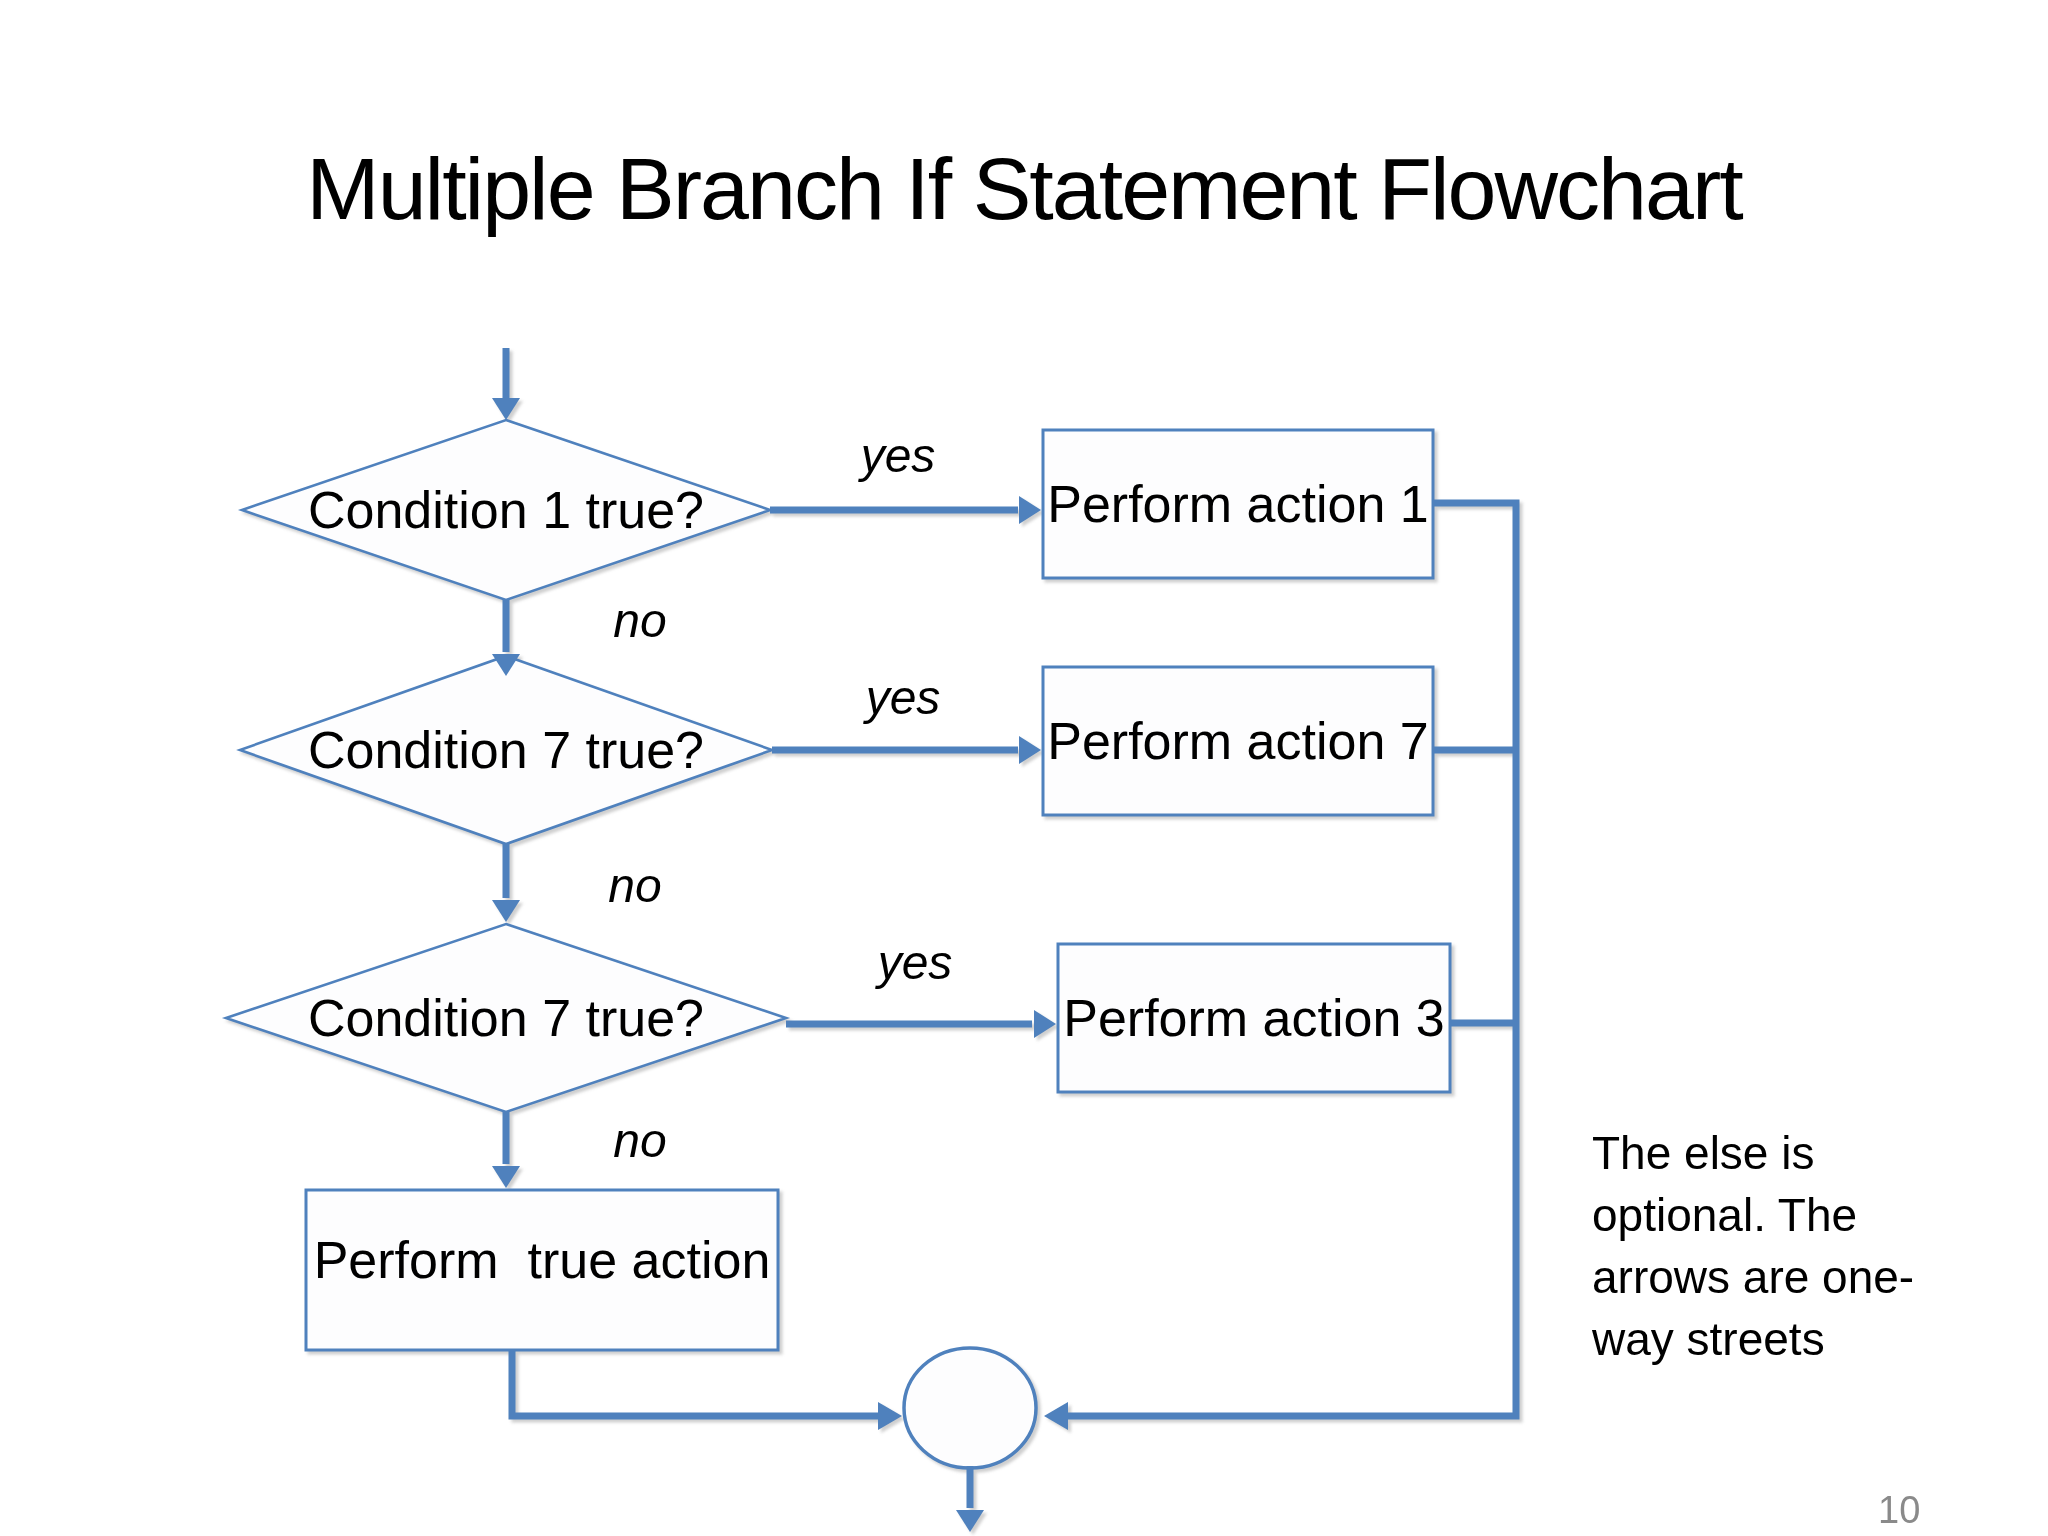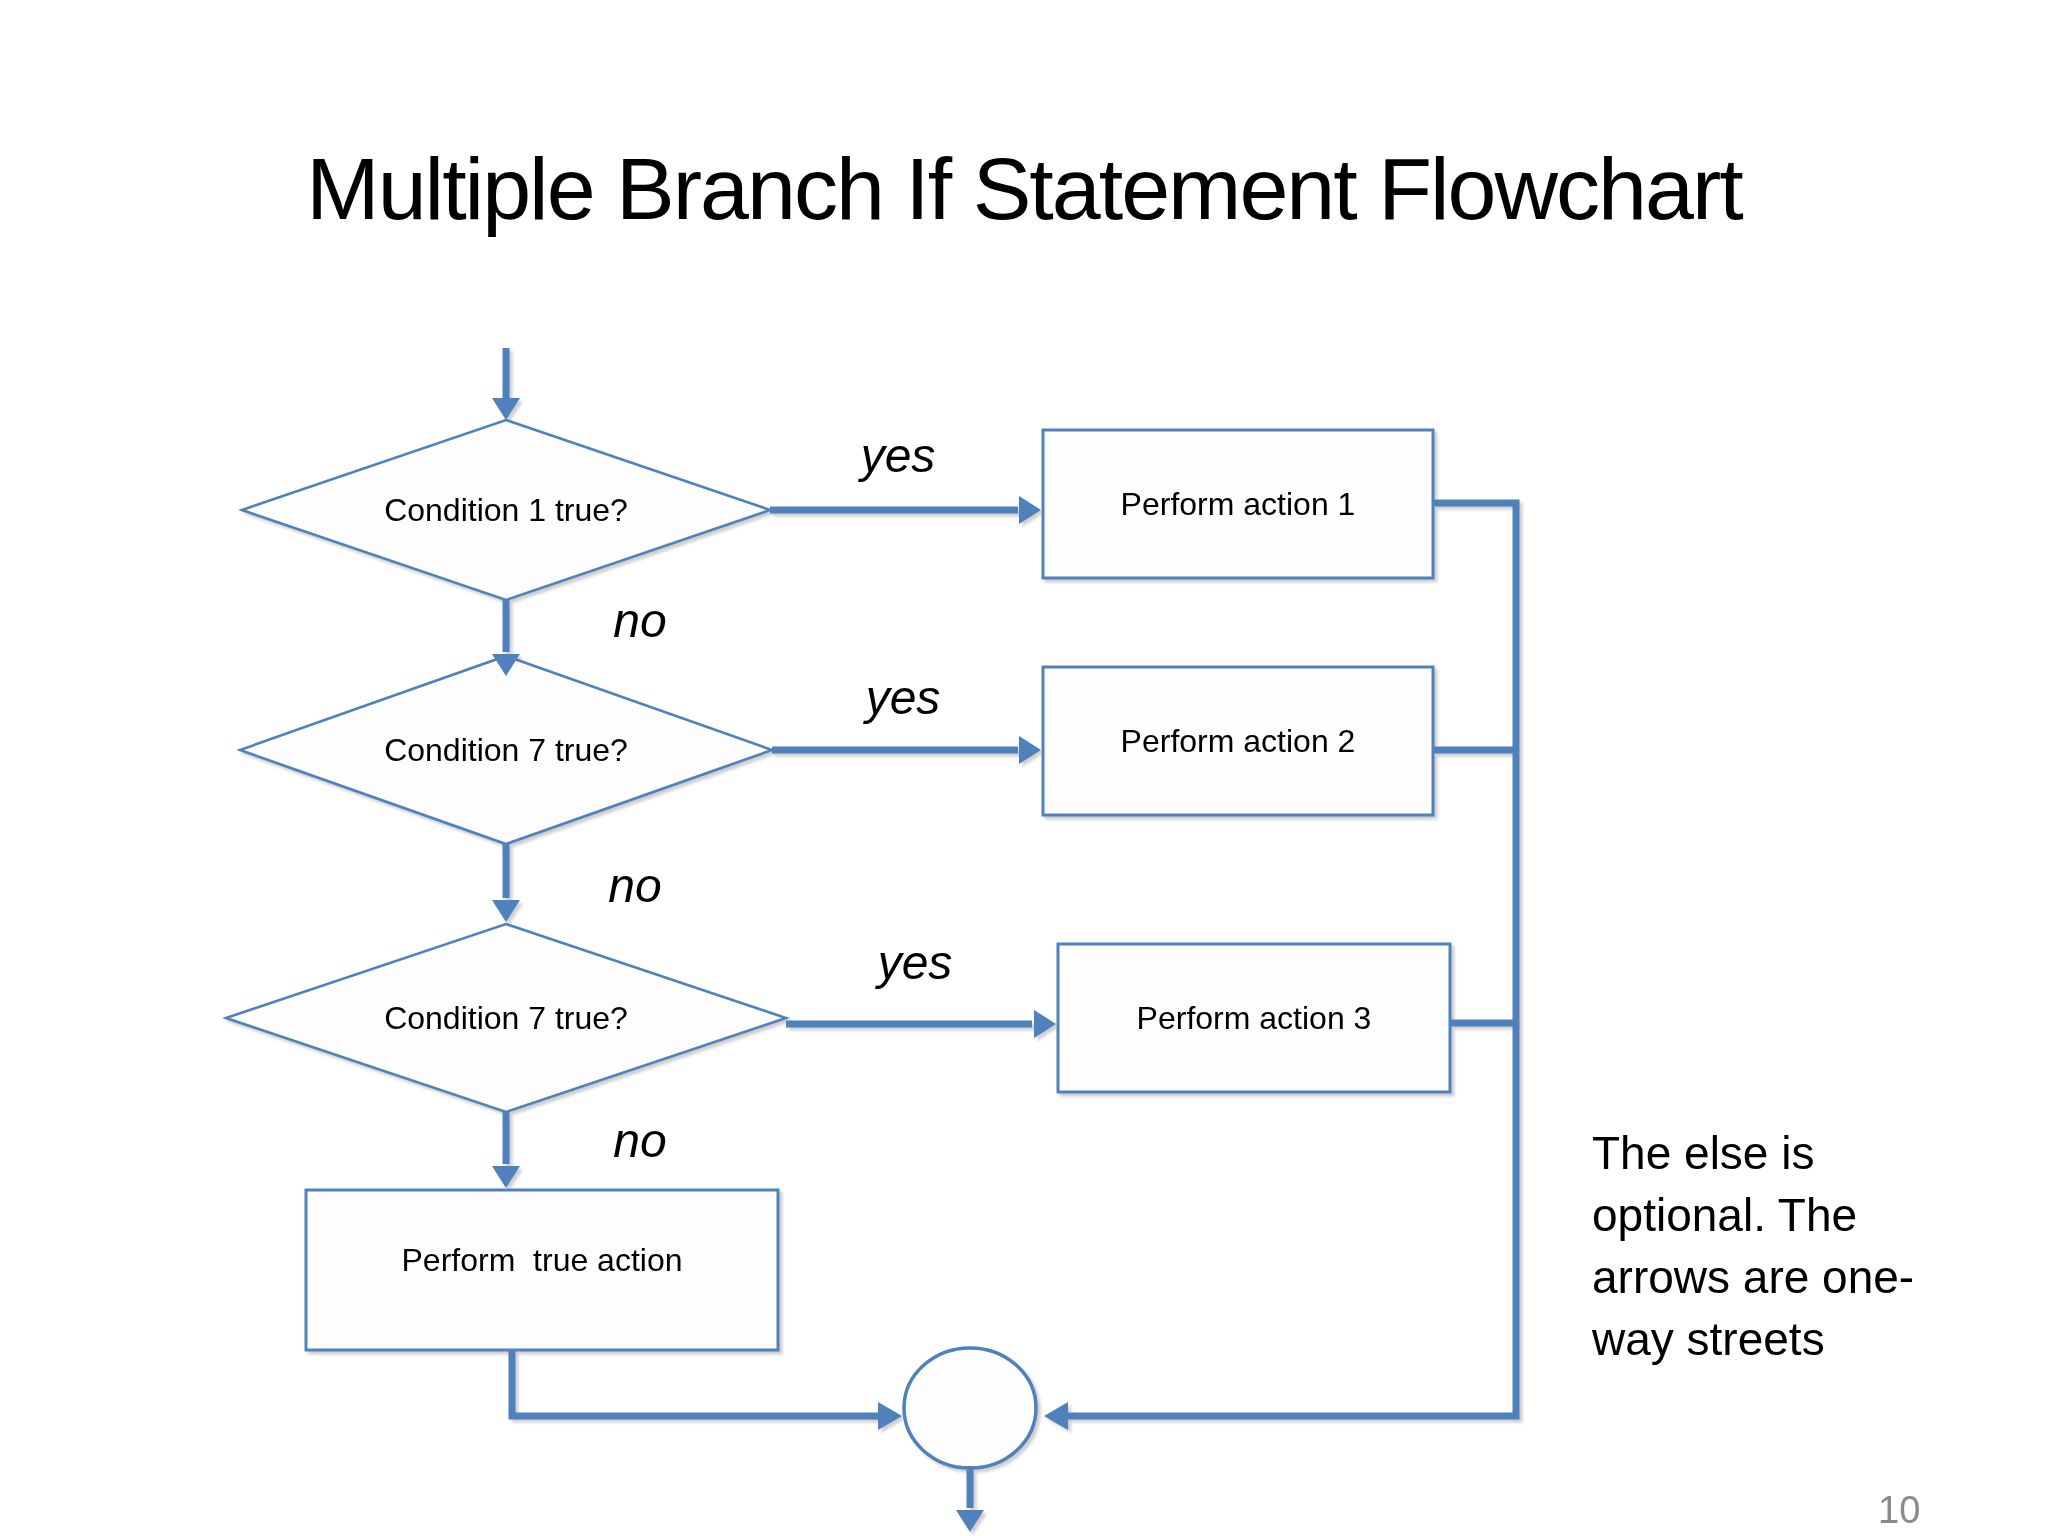--- a/index.html
+++ b/index.html
@@ -34,7 +34,7 @@
   .lbl{
     position:absolute;
     transform:translate(-50%,-50%);
-    font-size:32px;color:var(--text);
+    font-size:52px;color:var(--text);
     white-space:pre;text-align:center;
   }
   .branch{font-size:48px;font-style:italic;}

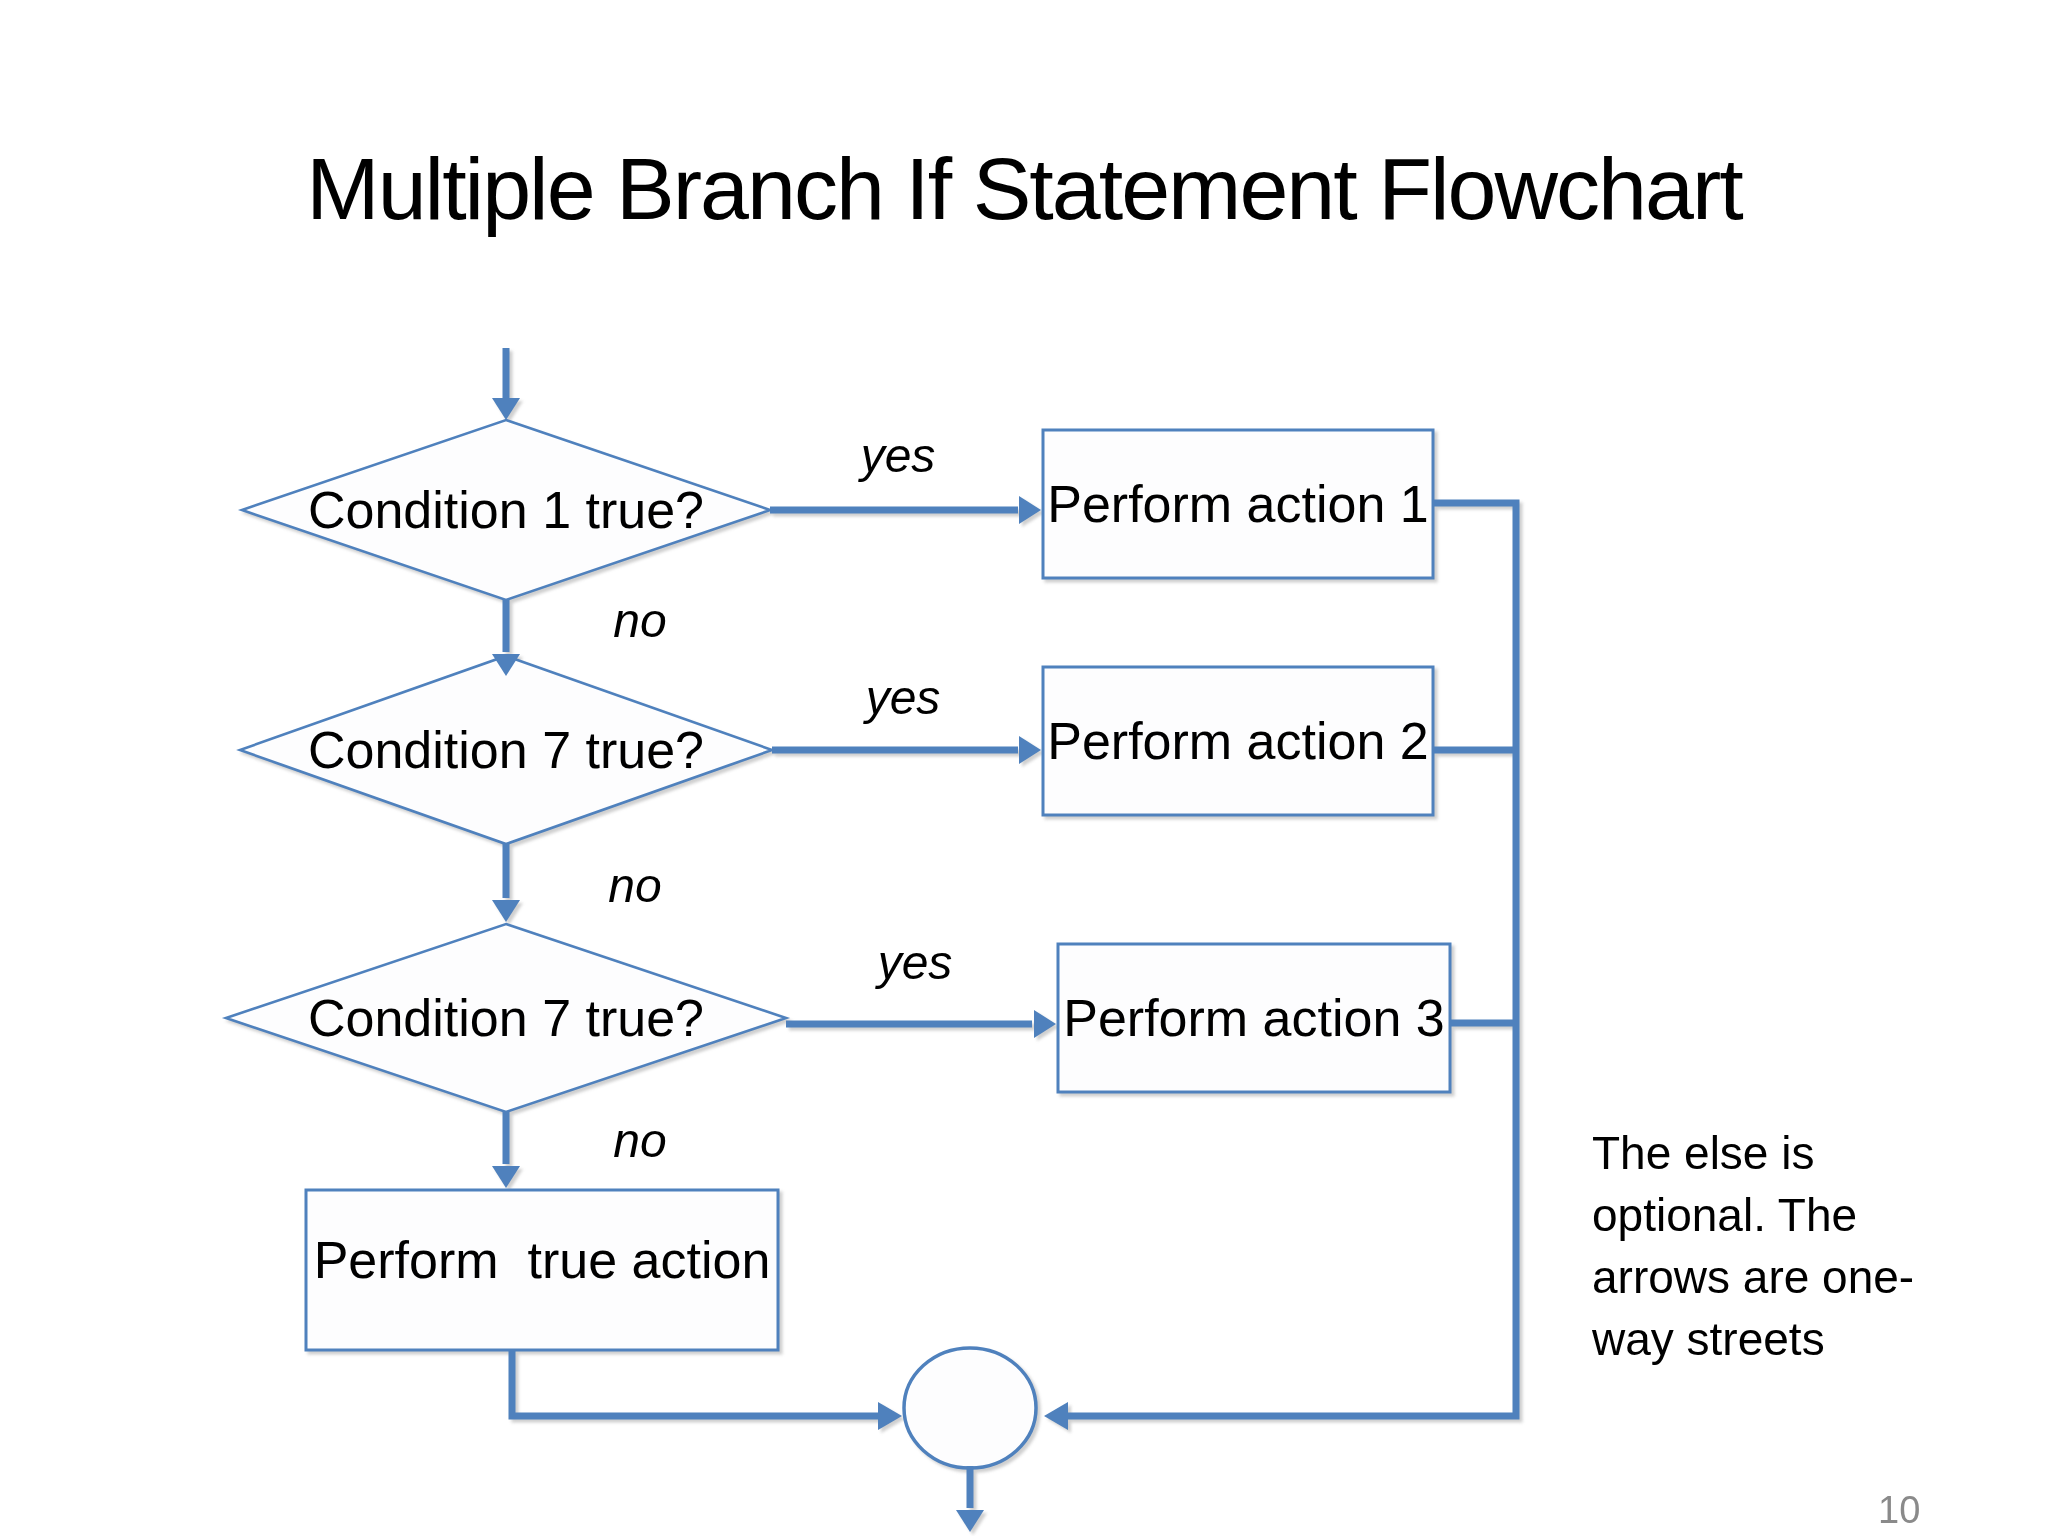--- a/index.html
+++ b/index.html
@@ -125,7 +125,7 @@
   <div class="lbl" style="left:506px;top:1018px">Condition 7 true?</div>
 
   <div class="lbl" style="left:1238px;top:504px">Perform action 1</div>
-  <div class="lbl" style="left:1238px;top:741px">Perform action 2</div>
+  <div class="lbl" style="left:1238px;top:741px">Perform action 7</div>
   <div class="lbl" style="left:1254px;top:1018px">Perform action 3</div>
 
   <div class="lbl" style="left:542px;top:1260px">Perform  true action</div>

